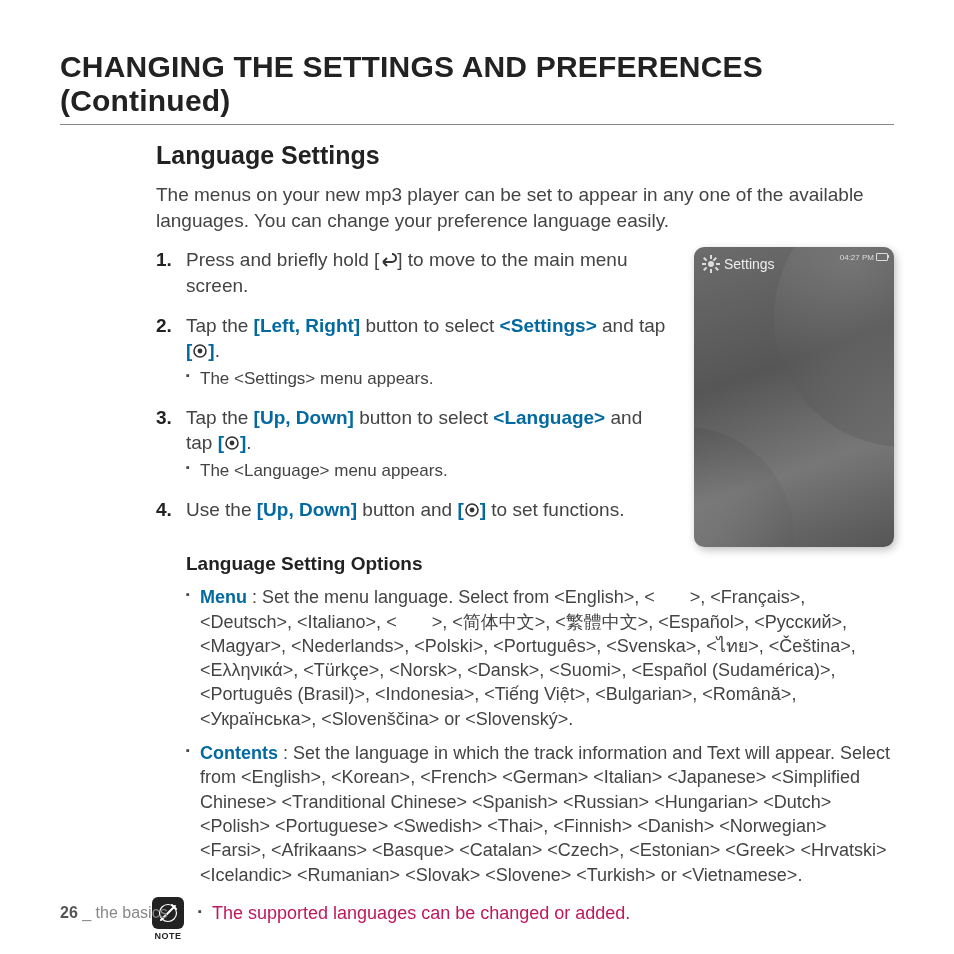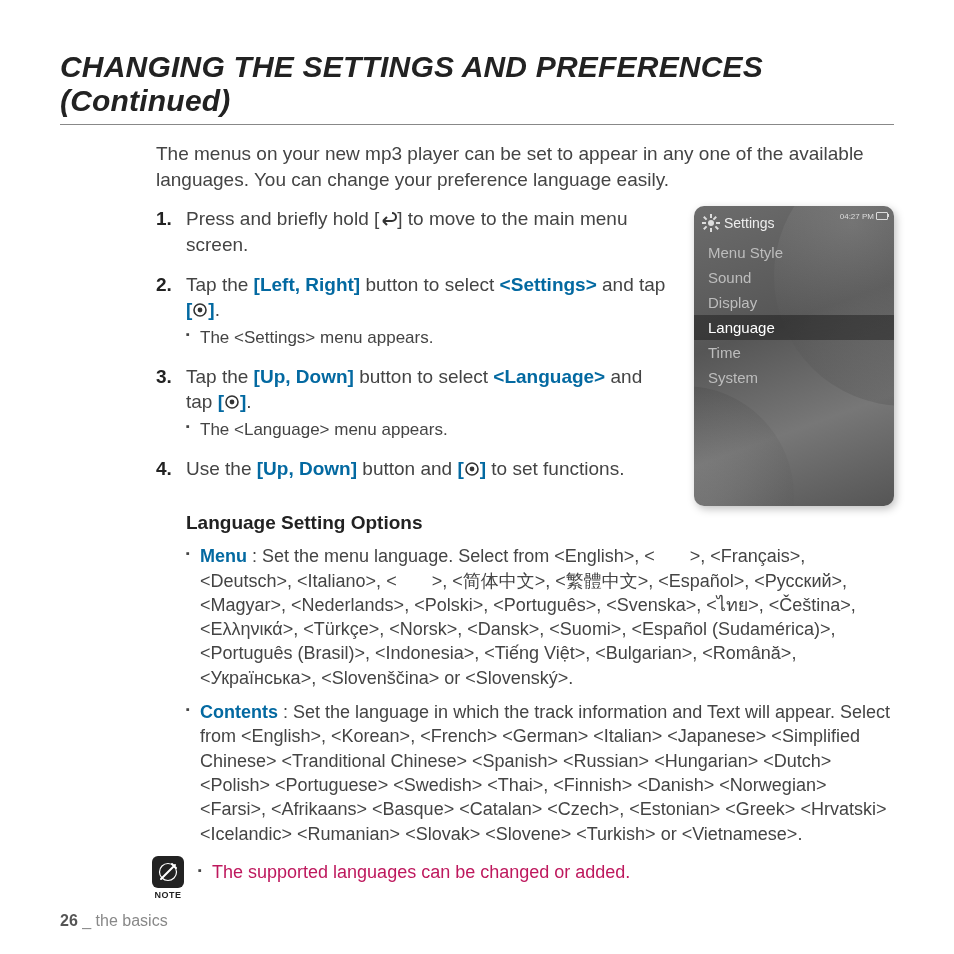--- a/index.html
+++ b/index.html
@@ -25,7 +25,6 @@
     margin: 0 0 6px 0;
     letter-spacing: 0.2px;
     font-family: Arial, Helvetica, sans-serif;
-    font-style: italic;
   }
   .title-rule {
     border: none;

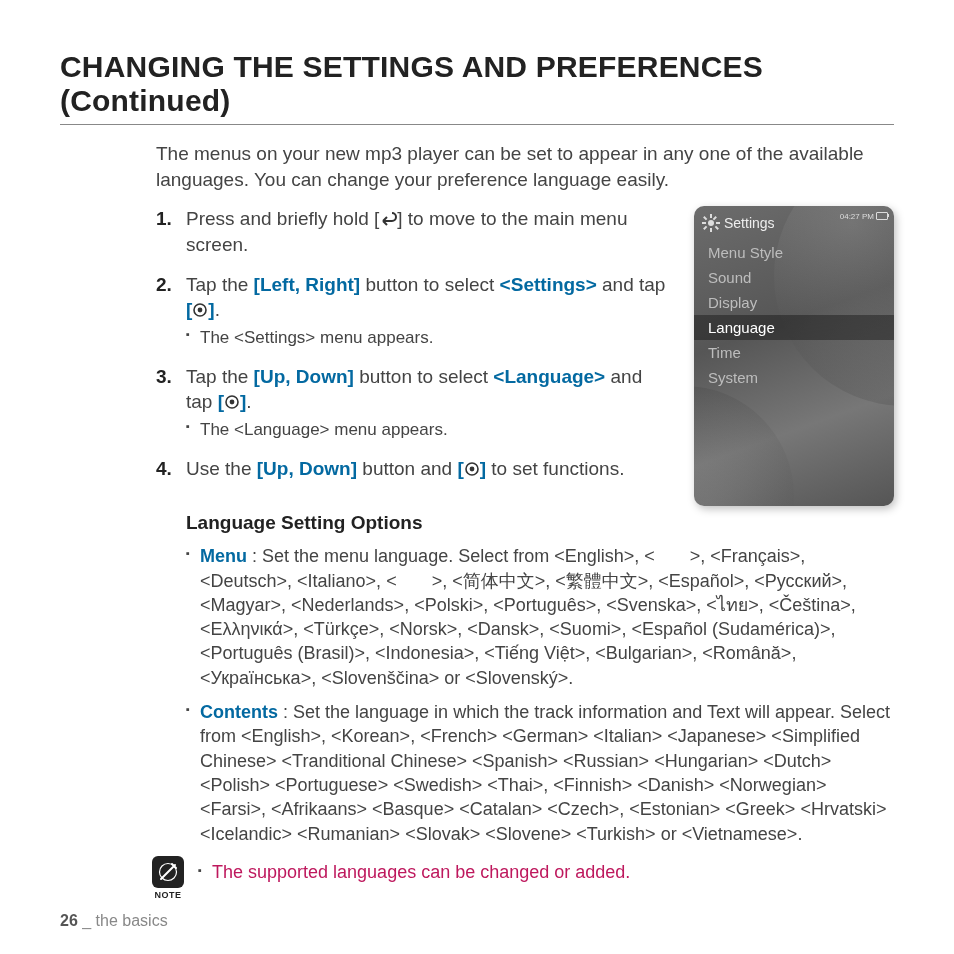--- a/index.html
+++ b/index.html
@@ -272,6 +272,7 @@
   <hr class="title-rule">
 
   <div class="content">
+    <h2 class="section">Language Settings</h2>
     <p class="intro">The menus on your new mp3 player can be set to appear in any one of the available languages. You can change your preference language easily.</p>
 
     <div class="cols">

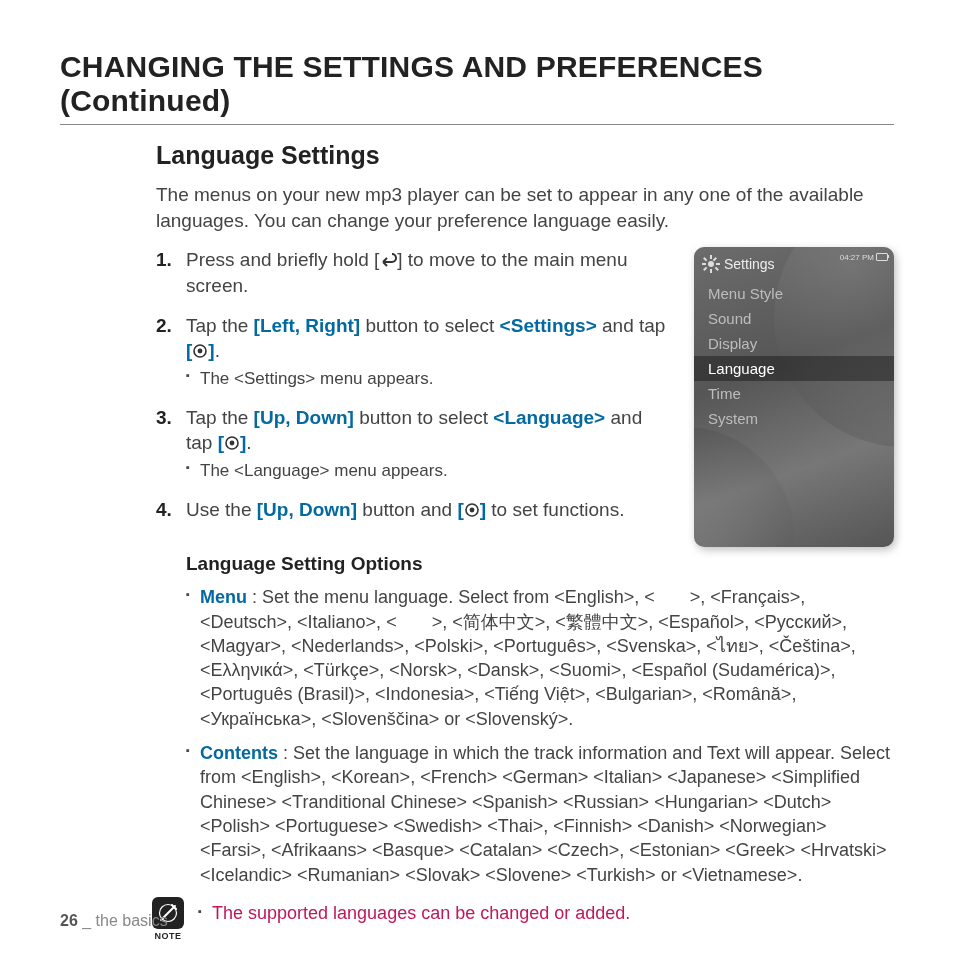--- a/index.html
+++ b/index.html
@@ -339,14 +339,6 @@
           <span class="dev-time">04:27 PM</span>
           <span class="dev-batt"></span>
         </div>
-        <div class="dev-menu" id="dev-menu">
-            <div class="dev-item">Menu Style</div>
-            <div class="dev-item">Sound</div>
-            <div class="dev-item">Display</div>
-            <div class="dev-item sel">Language</div>
-            <div class="dev-item">Time</div>
-            <div class="dev-item">System</div>
-          </div>
       </div>
     </div>
 

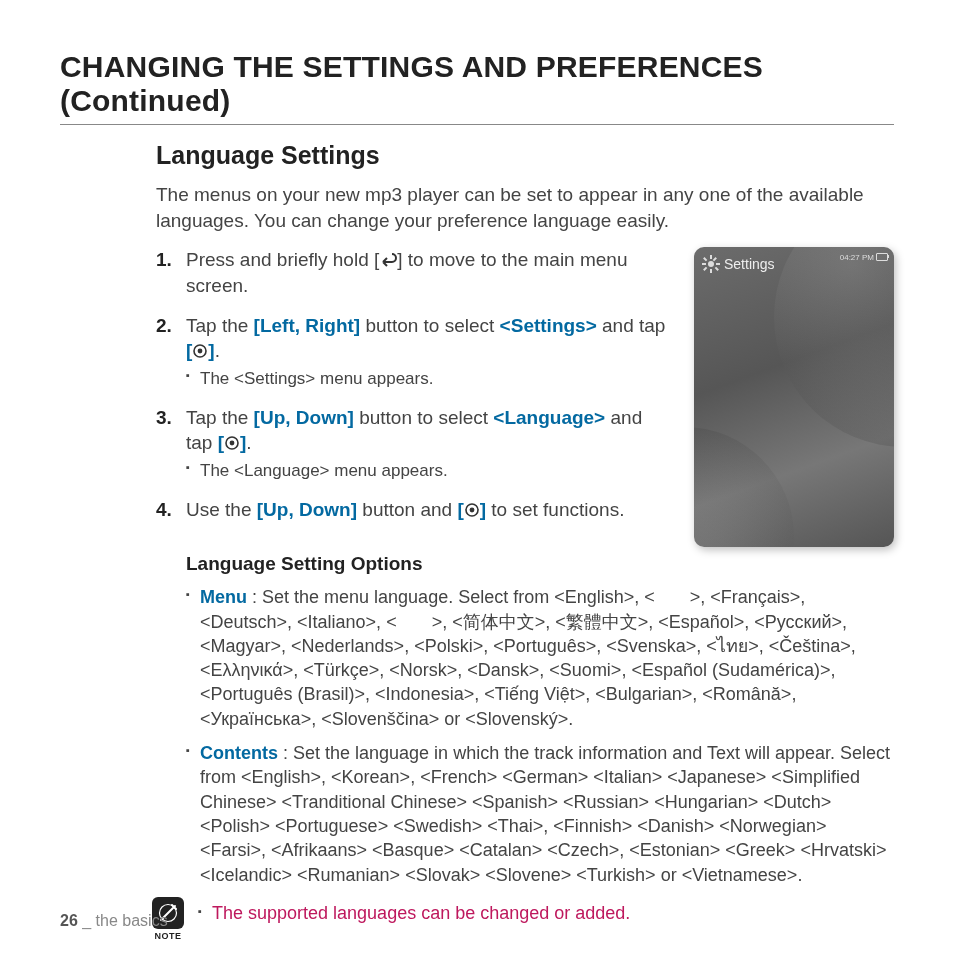--- a/index.html
+++ b/index.html
@@ -255,7 +255,7 @@
   .footer {
     position: absolute;
     left: 60px;
-    bottom: 24px;
+    bottom: 32px;
     font-size: 16px;
     color: #888;
   }

